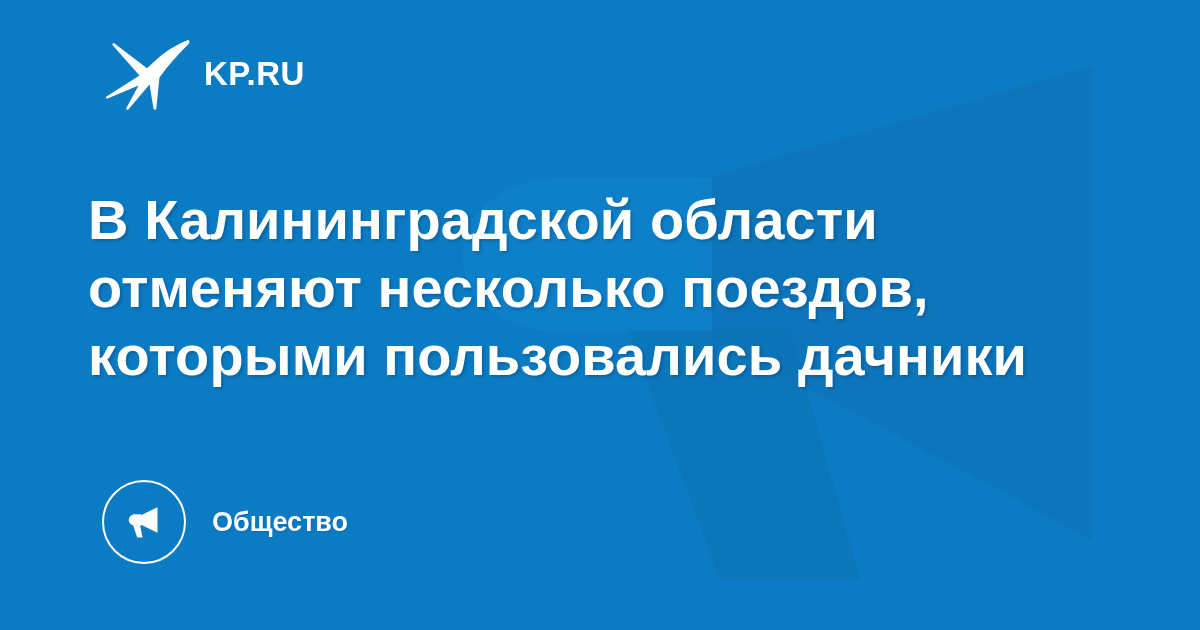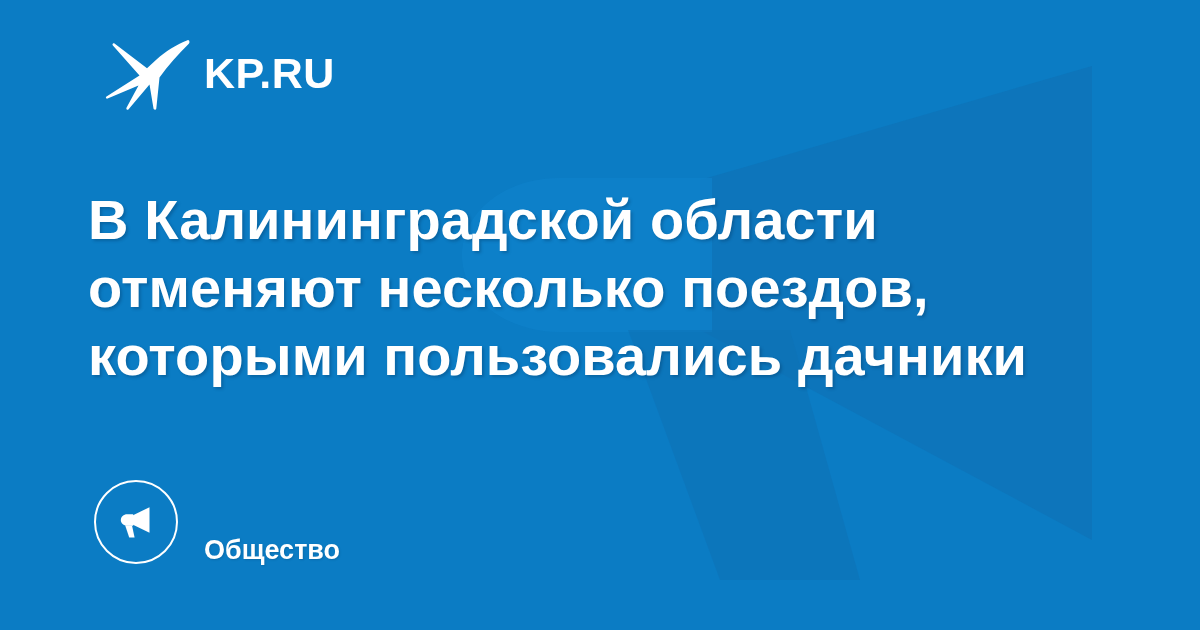--- a/index.html
+++ b/index.html
@@ -52,7 +52,7 @@
   .logo-word {
     margin-left: 14px;
     color: #ffffff;
-    font-size: 43px;
+    font-size: 33px;
     font-weight: 700;
     letter-spacing: 0.5px;
     line-height: 1;

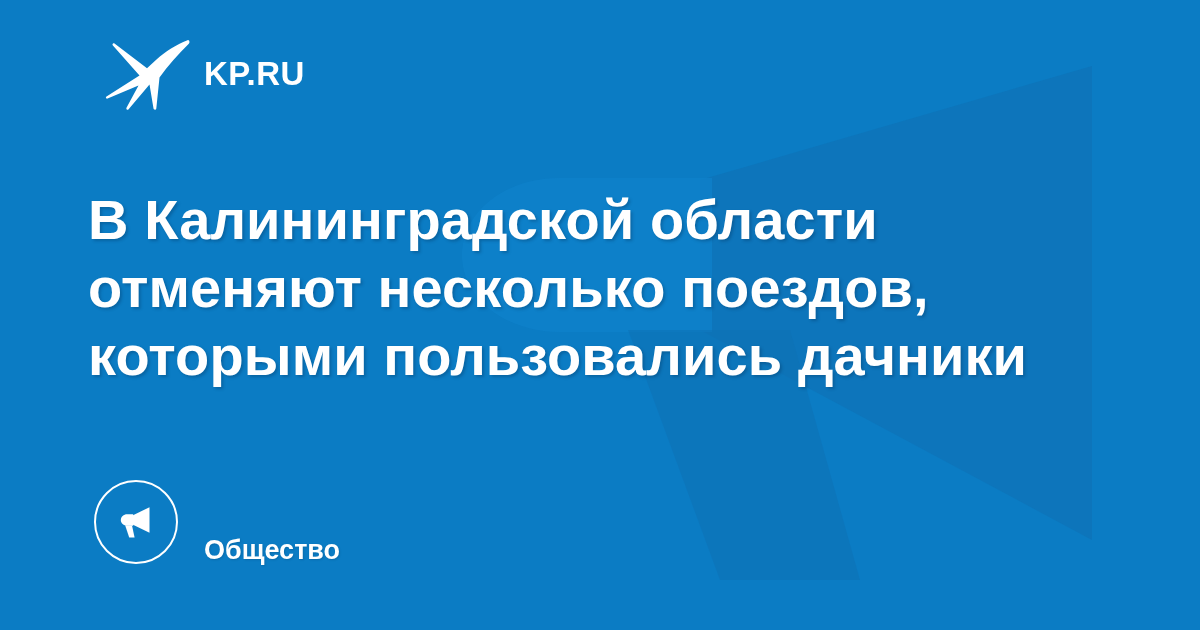--- a/index.html
+++ b/index.html
@@ -77,10 +77,10 @@
   
   .badge {
     position: absolute;
-    left: 94px;
+    left: 102px;
     top: 480px;
     display: flex;
-    align-items: flex-end;
+    align-items: center;
     height: 84px;
   }
   .badge-circle {

